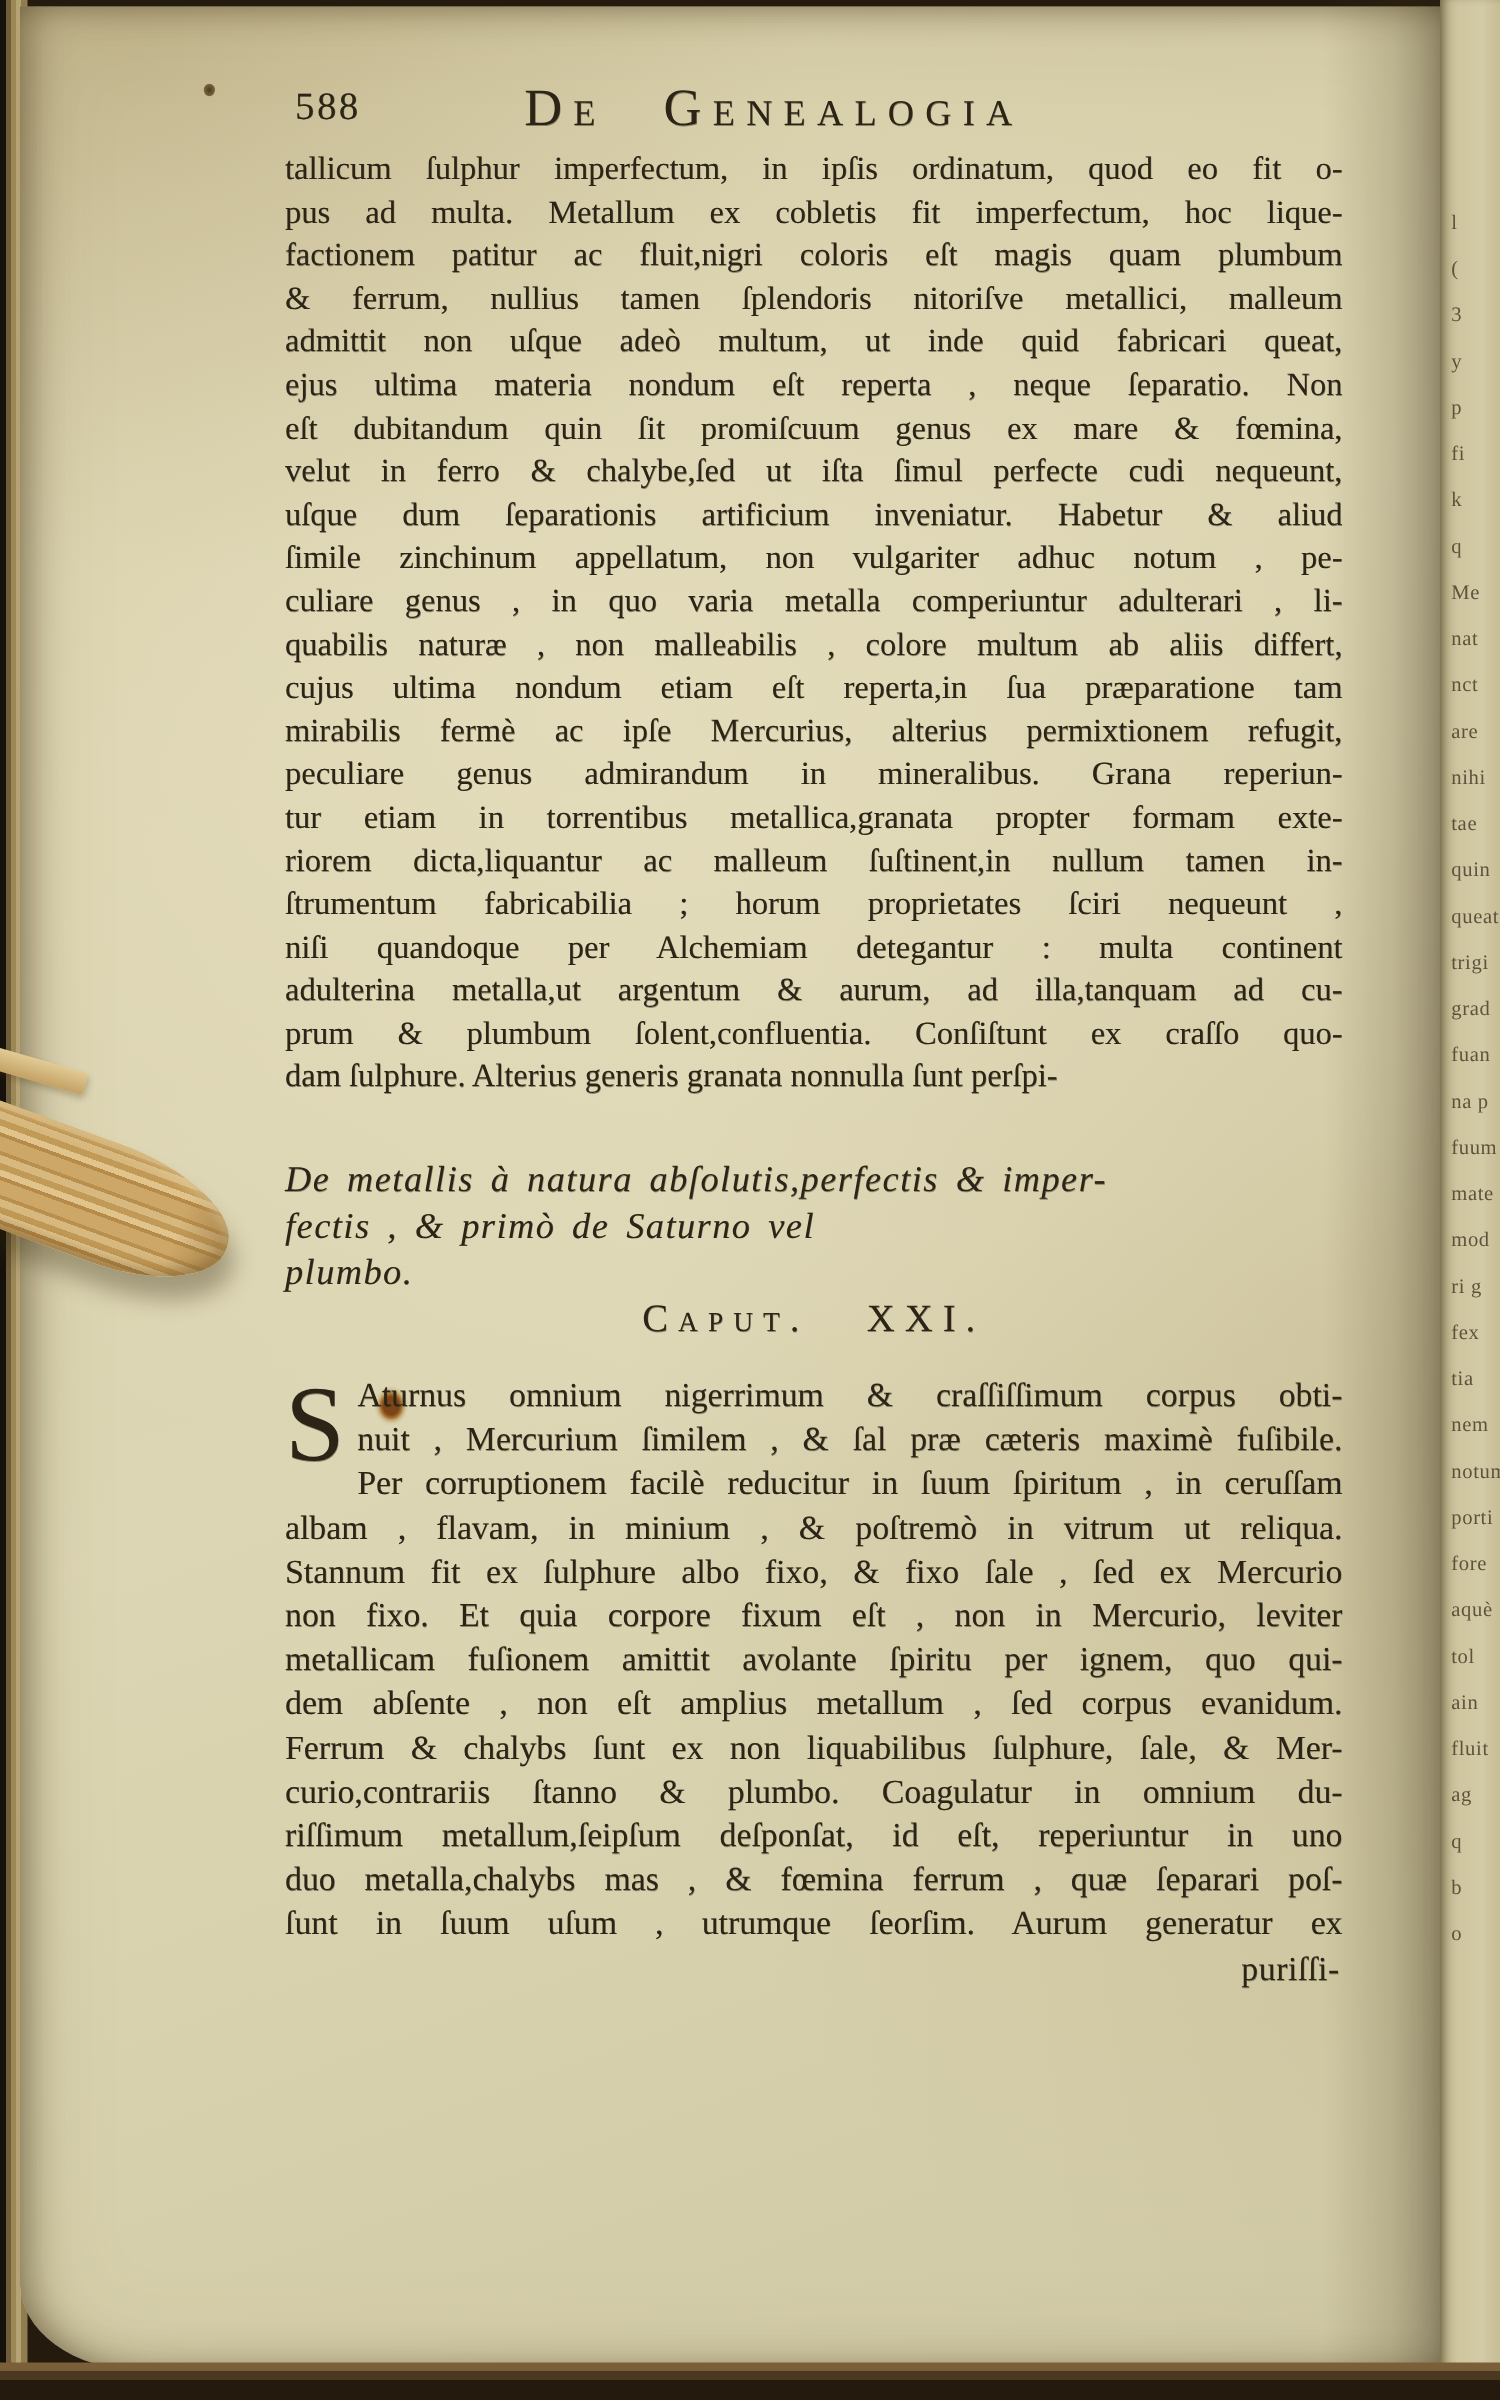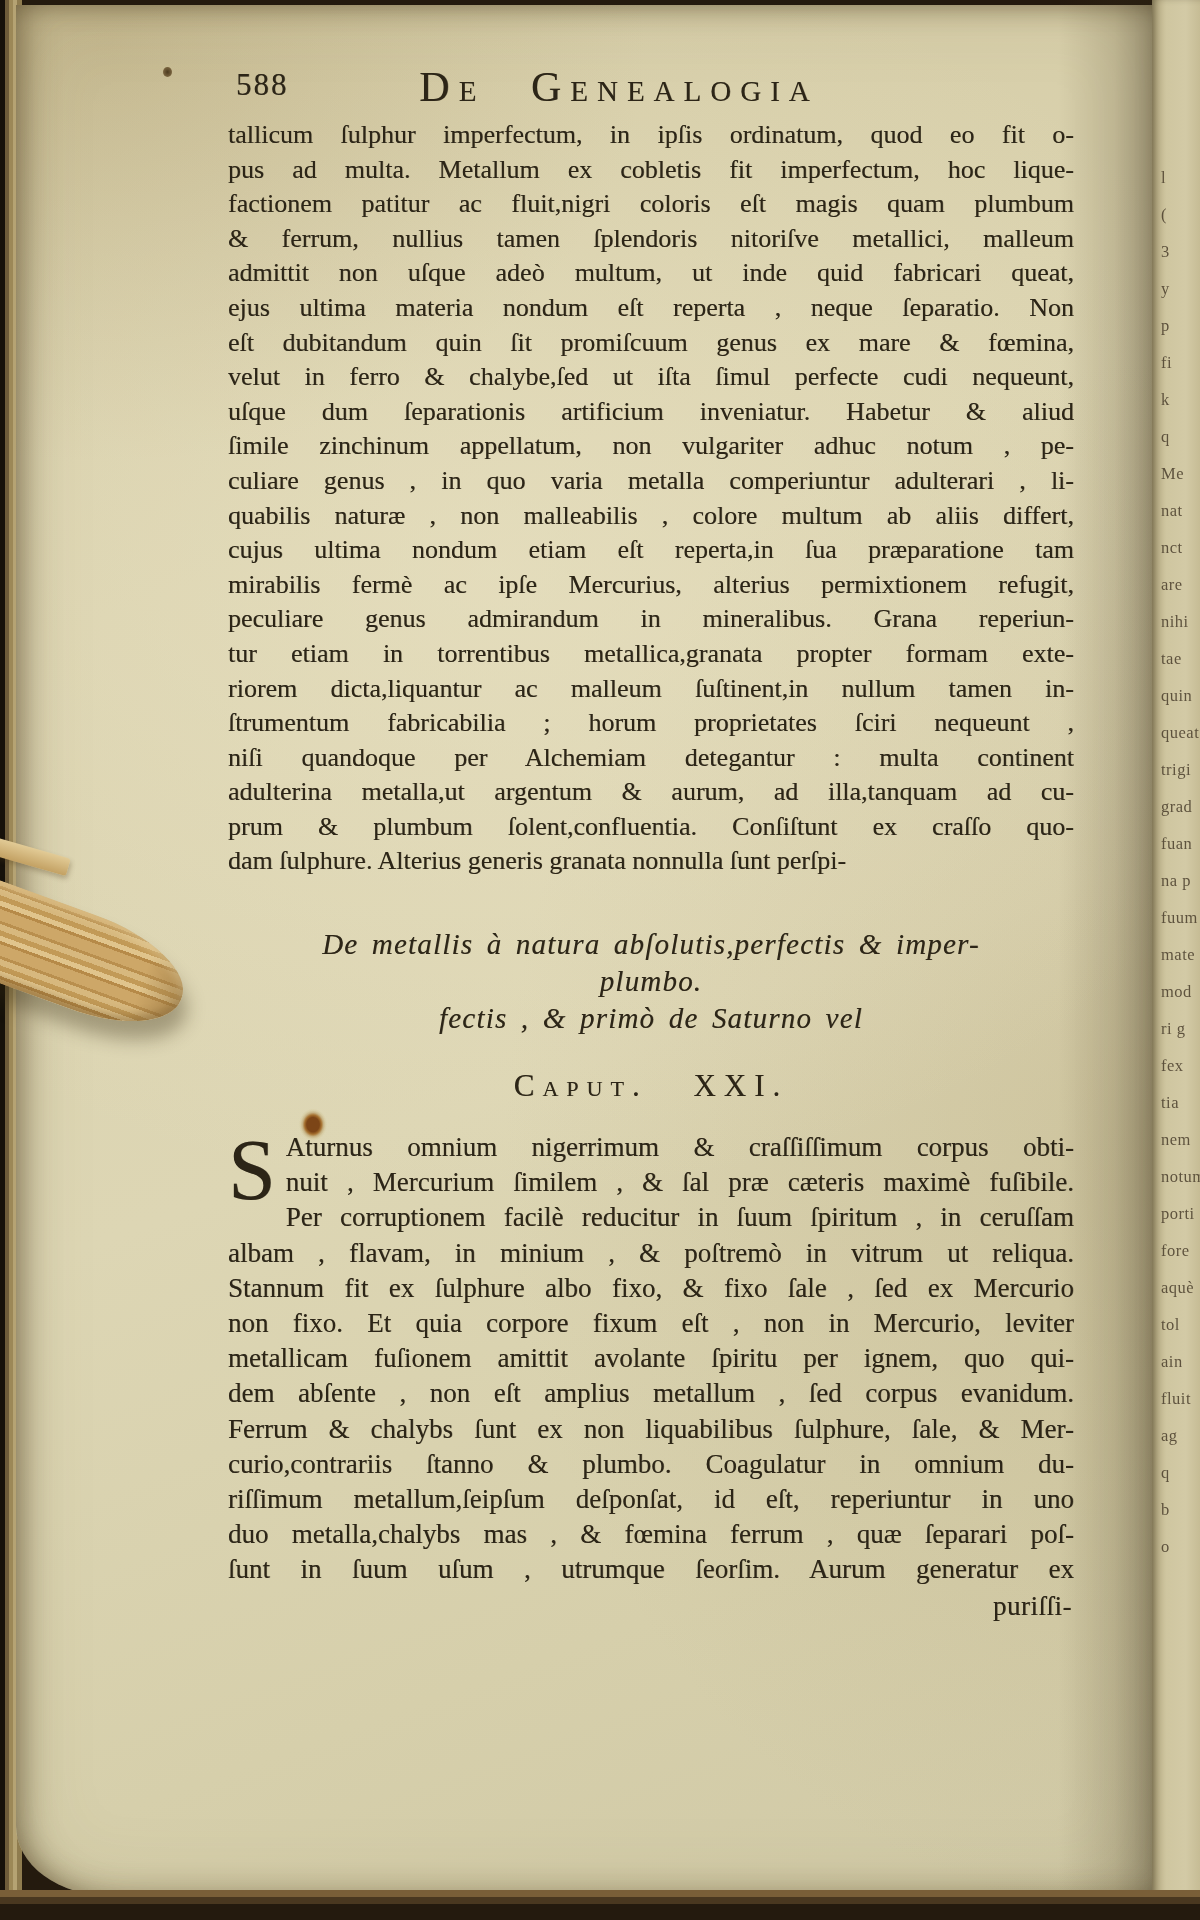--- a/index.html
+++ b/index.html
@@ -94,7 +94,7 @@
     text-align:justify;text-align-last:justify;white-space:normal;
   }
   .para1 .line:last-child{text-align-last:left;}
-  .section-heading{margin-top:47px;text-align:center;font-style:italic;}
+  .section-heading{margin-top:47px;text-align:left;font-style:italic;}
   .section-heading .line{font-size:29px;line-height:37px;letter-spacing:1.2px;word-spacing:5px;}
   .chapter-heading{
     margin-top:31px;text-align:center;font-variant:small-caps;

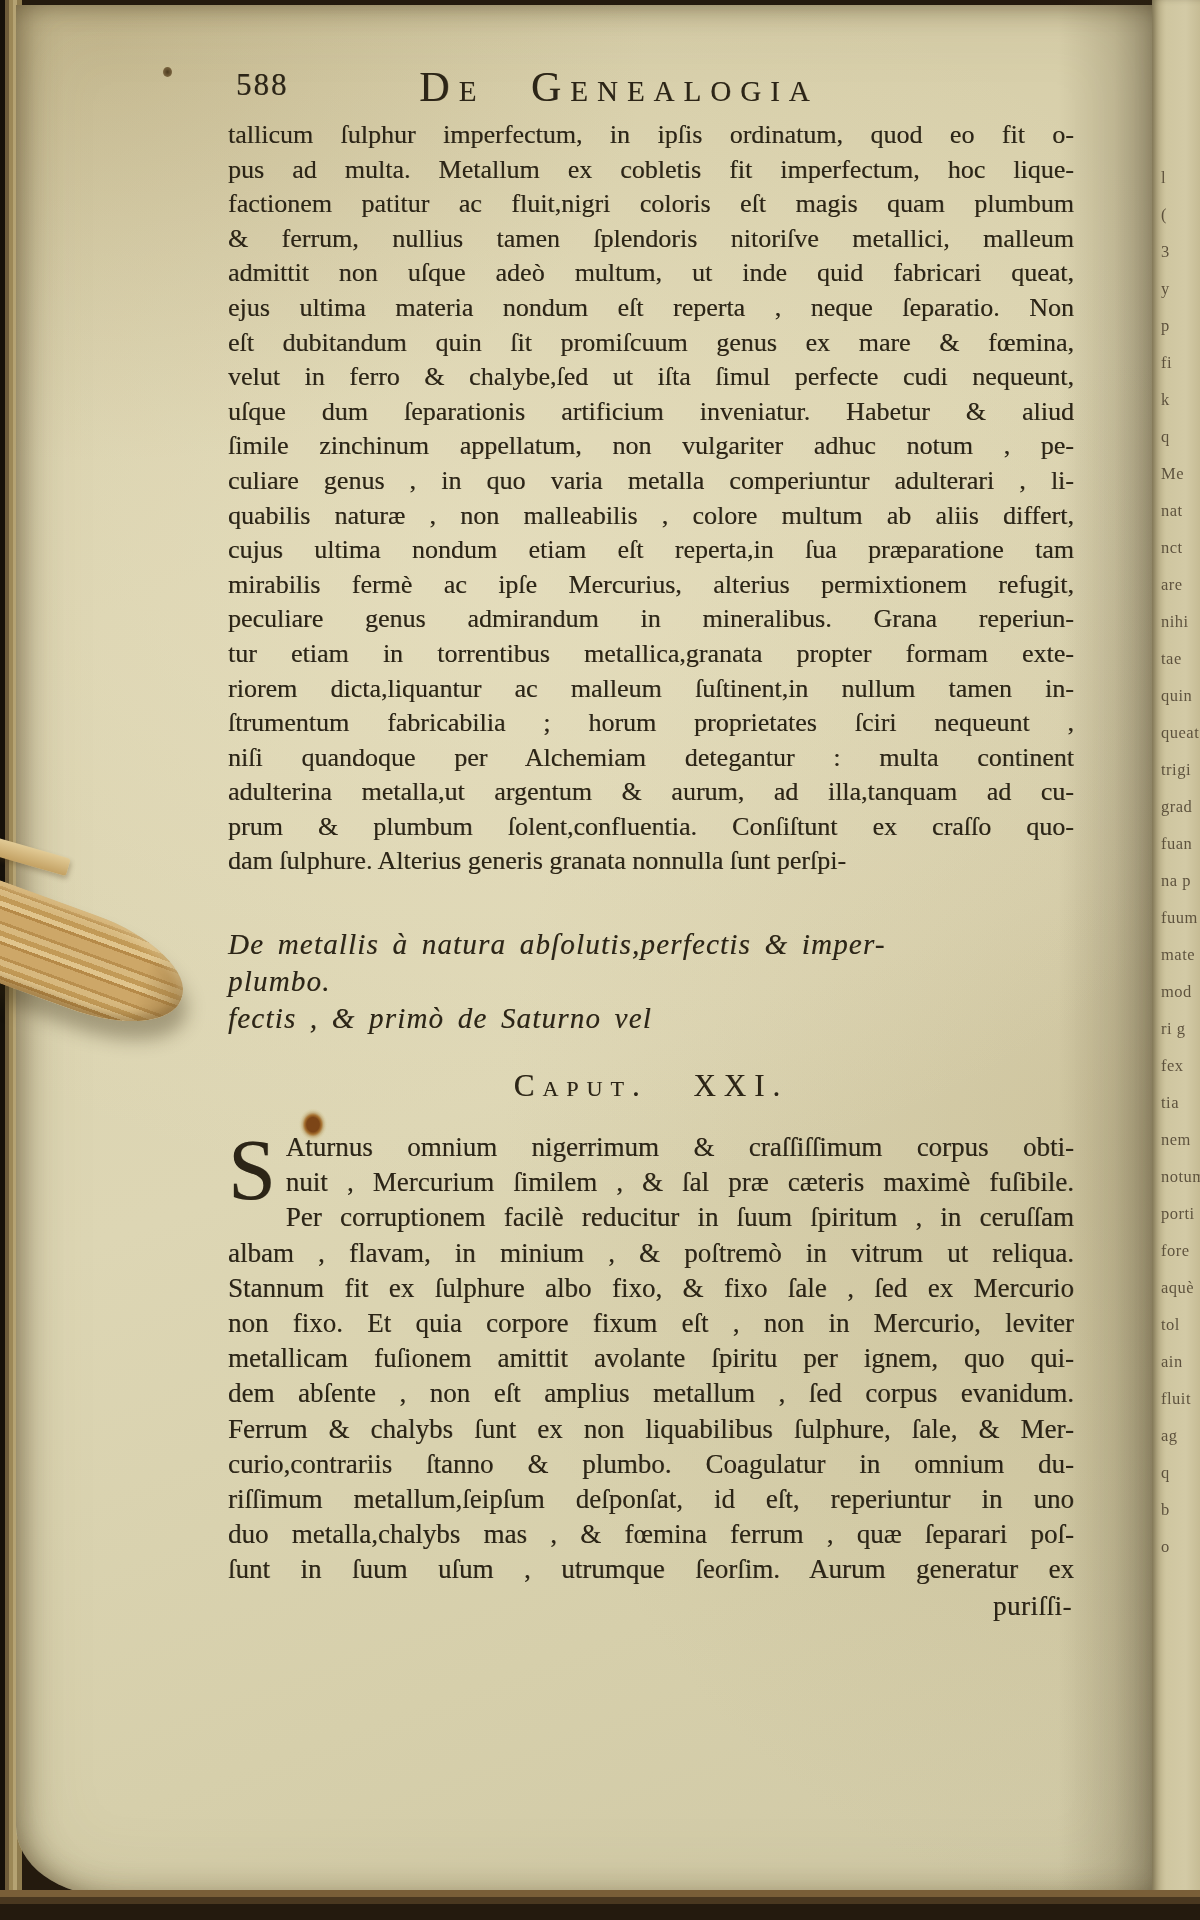--- a/index.html
+++ b/index.html
@@ -155,8 +155,8 @@
 
     <div class="section-heading">
         <div class="line">De metallis à natura abſolutis,perfectis &amp; imper-</div>
+        <div class="line">fectis , &amp; primò de Saturno vel</div>
         <div class="line">plumbo.</div>
-        <div class="line">fectis , &amp; primò de Saturno vel</div>
       </div>
 
     <div class="chapter-heading">Caput.  XXI.</div>

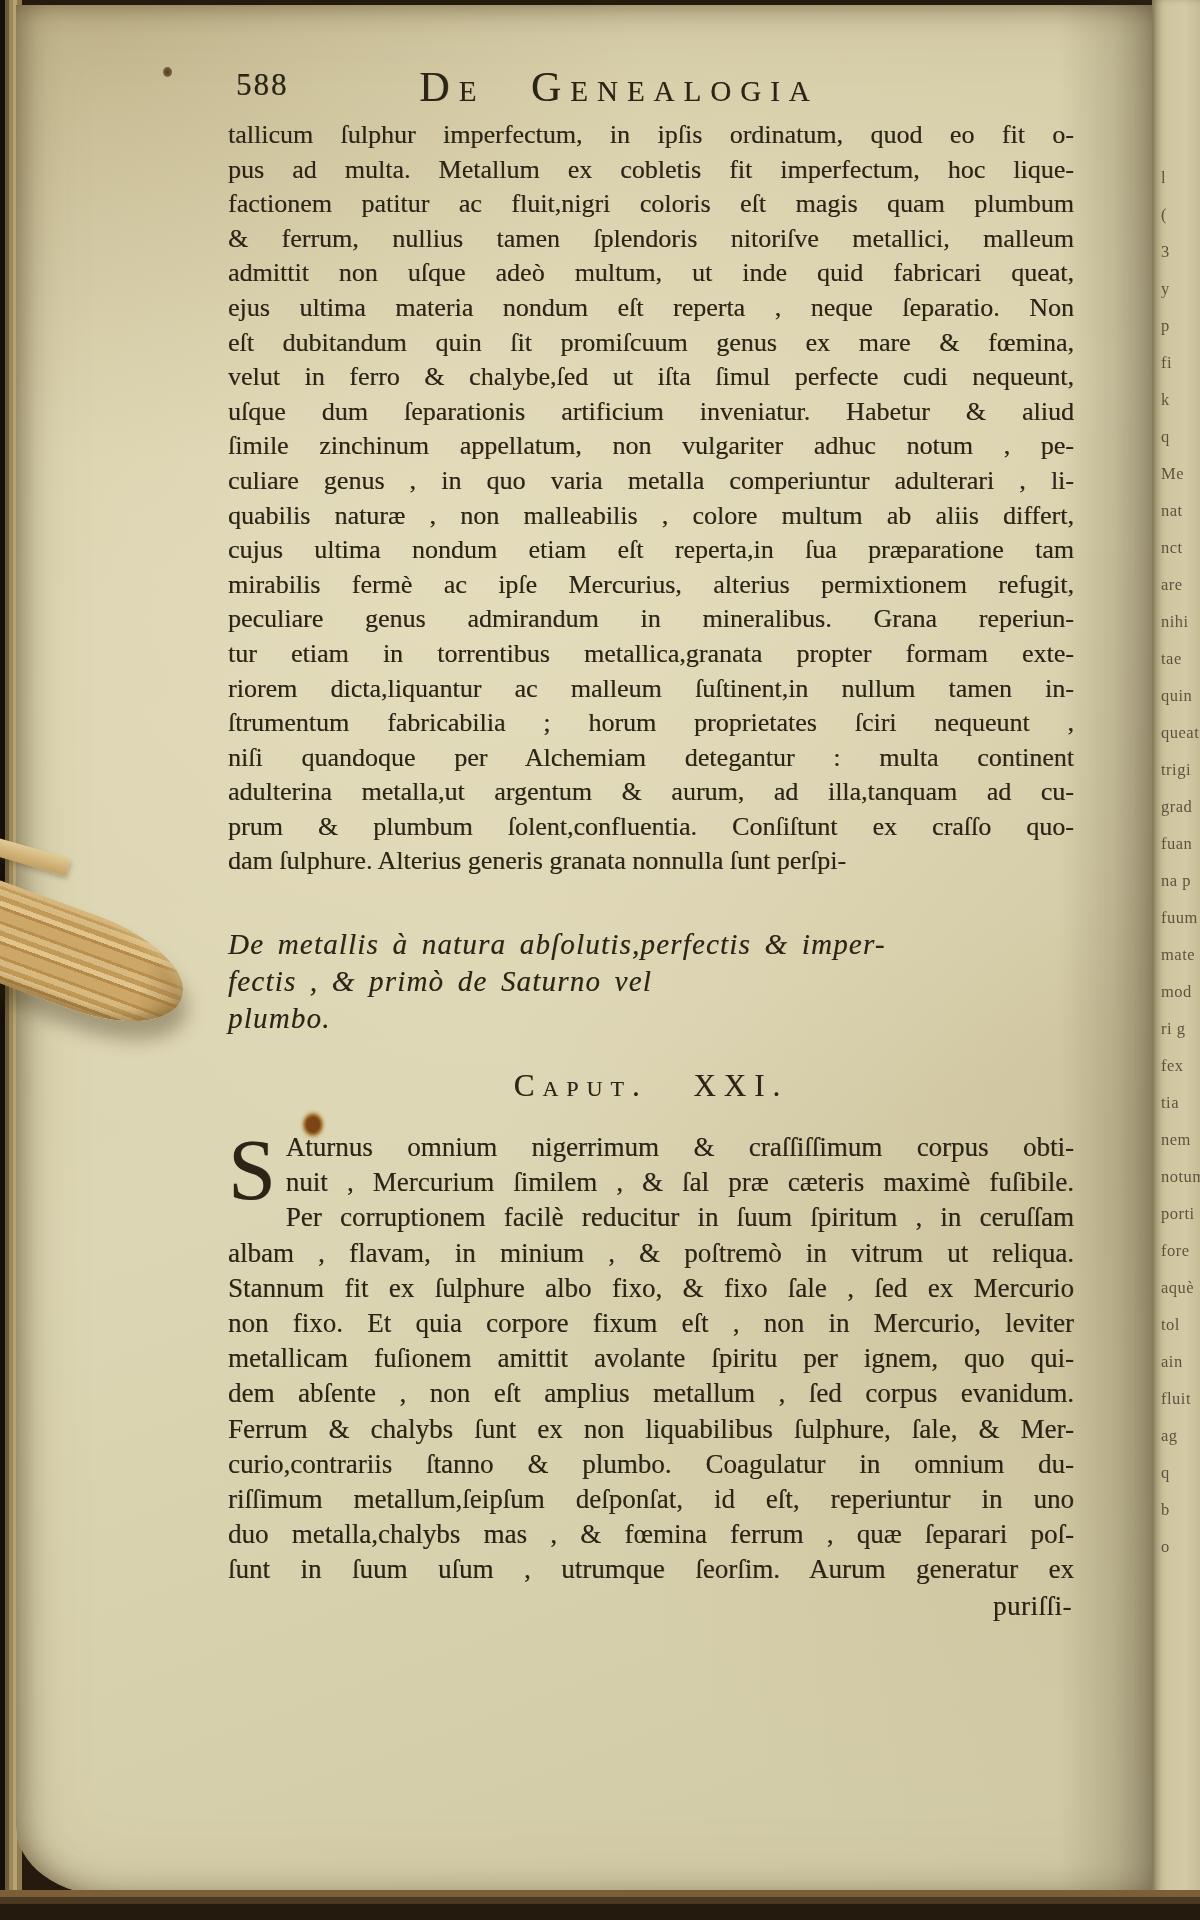--- a/index.html
+++ b/index.html
@@ -97,7 +97,7 @@
   .section-heading{margin-top:47px;text-align:left;font-style:italic;}
   .section-heading .line{font-size:29px;line-height:37px;letter-spacing:1.2px;word-spacing:5px;}
   .chapter-heading{
-    margin-top:31px;text-align:center;font-variant:small-caps;
+    text-align:center;font-variant:small-caps;
     font-size:31px;letter-spacing:8px;word-spacing:30px;
   }
   .para2{margin-top:26px;}

